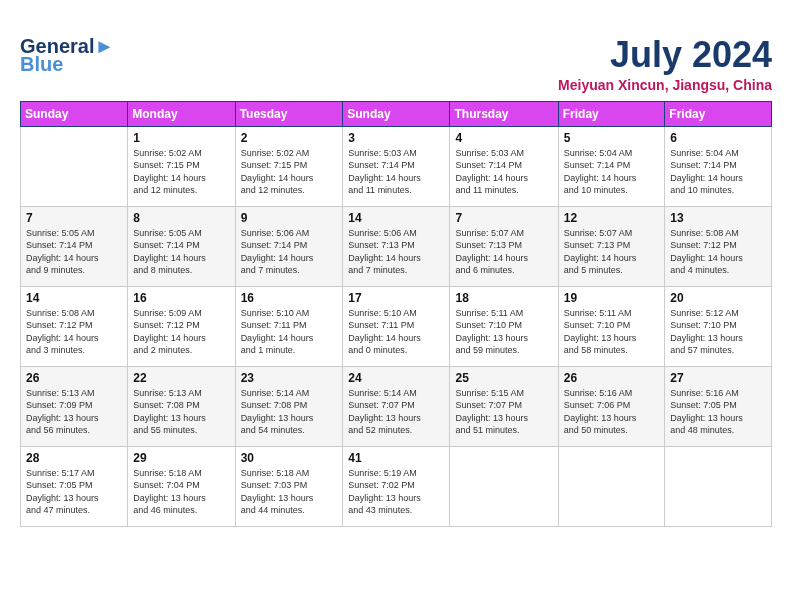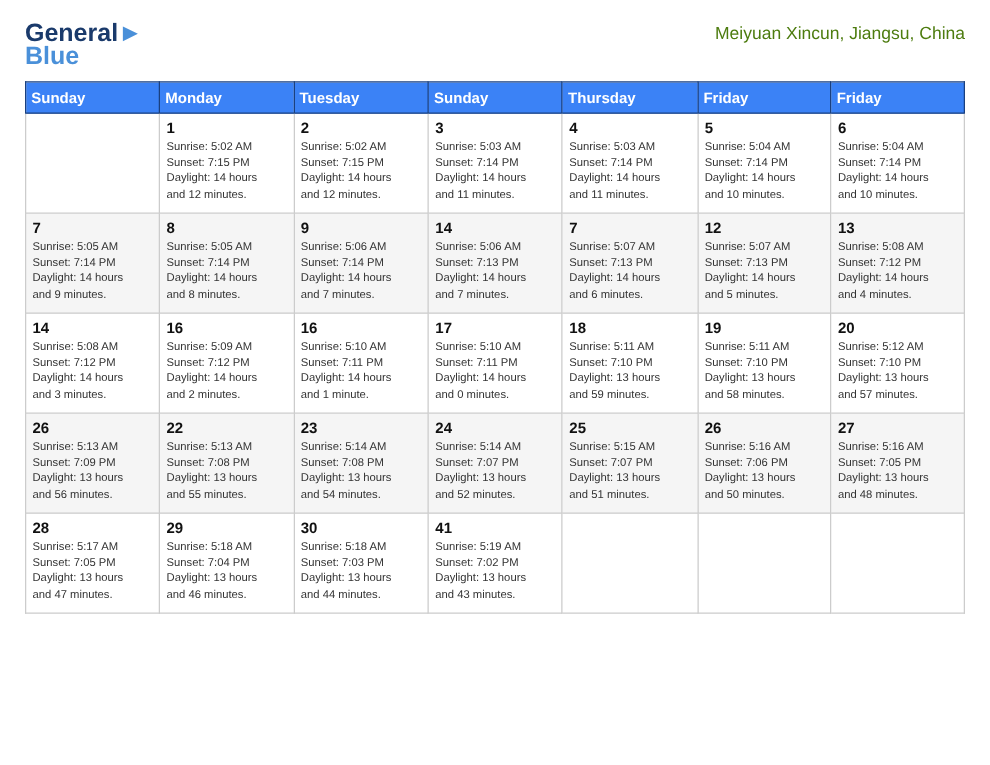--- a/index.html
+++ b/index.html
@@ -14,6 +14,7 @@
       width: 792px;
       height: 460px;
       padding: 16px 20px 10px 20px;
+      margin-top: 19px;
     }
     .header {
       display: flex;

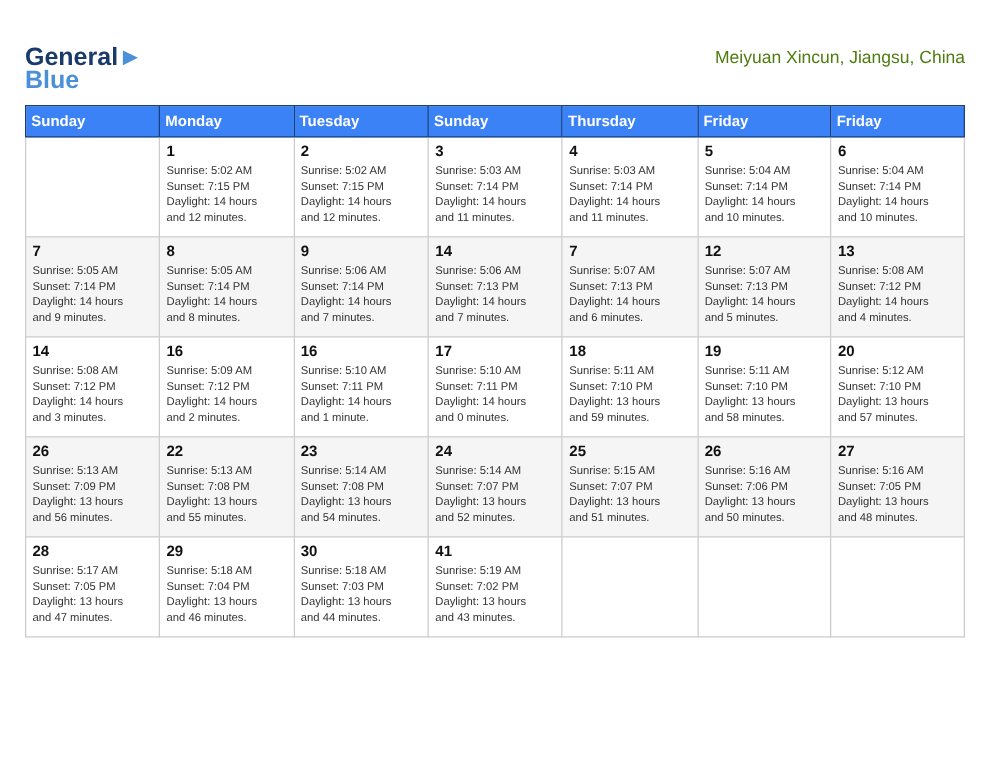--- a/index.html
+++ b/index.html
@@ -101,6 +101,7 @@
       <div style="font-size:20px;font-weight:bold;color:#4a90d9;margin-top:-4px;">Blue</div>
     </div>
     <div class="title-block">
+      <div class="main-title">July 2024</div>
       <div class="subtitle">Meiyuan Xincun, Jiangsu, China</div>
     </div>
   </div>

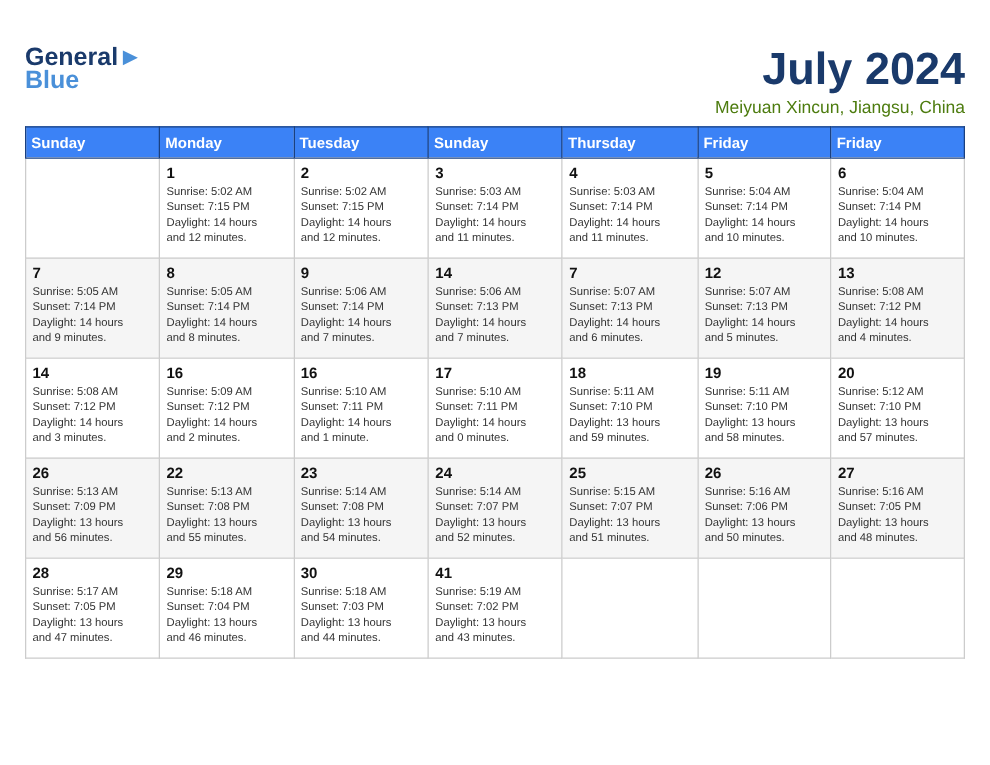--- a/index.html
+++ b/index.html
@@ -43,8 +43,9 @@
     }
     .subtitle {
       font-size: 14px;
-      color: #4d7c0f;
+      color: #be185d;
       margin-top: 2px;
+      font-weight: bold;
     }
     .calendar {
       width: 100%;

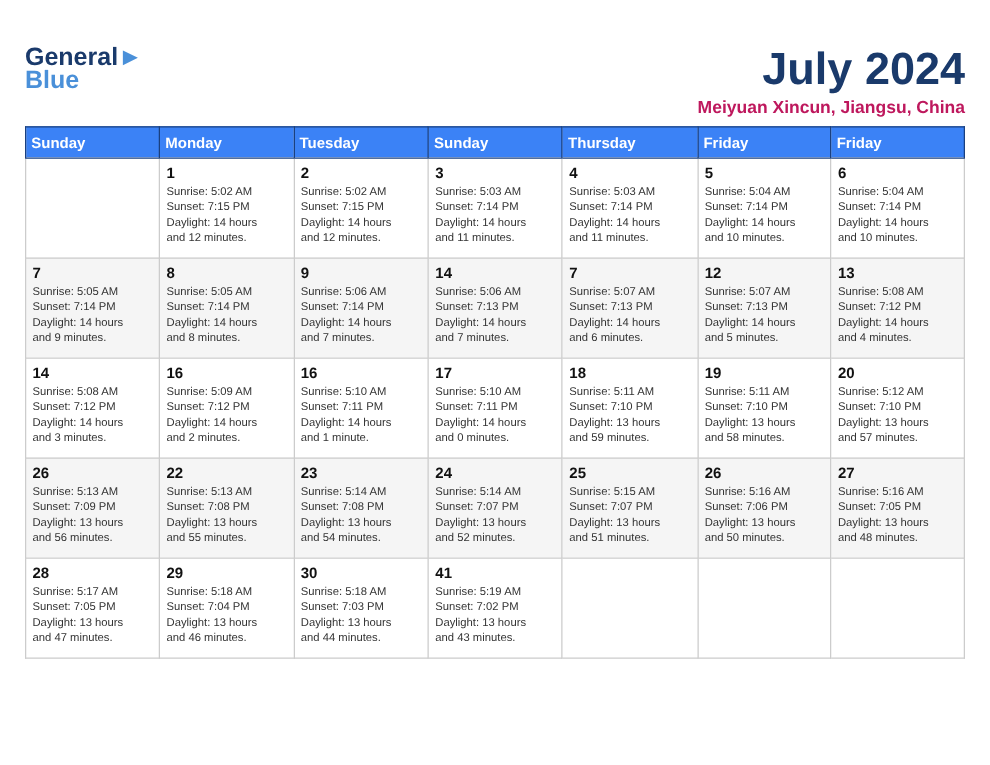--- a/index.html
+++ b/index.html
@@ -53,7 +53,7 @@
       font-size: 10px;
     }
     .calendar thead th {
-      background: #3b82f6;
+      background: #d946ef;
       color: #fff;
       padding: 5px 4px;
       text-align: left;

